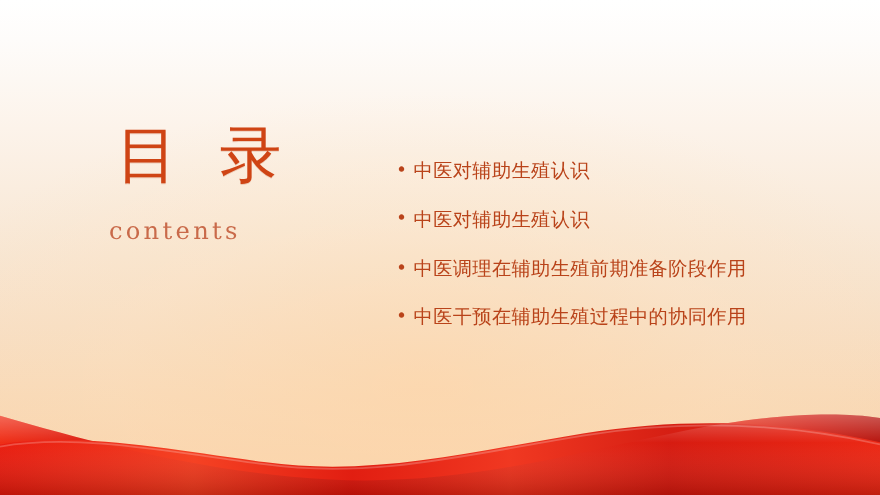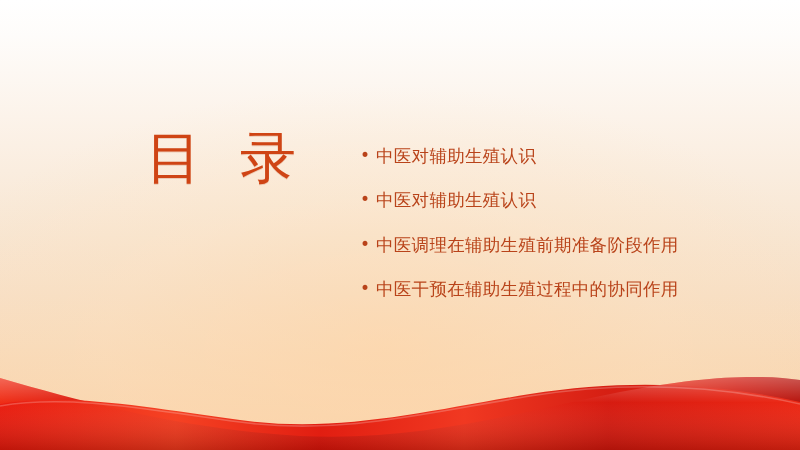--- a/index.html
+++ b/index.html
@@ -65,9 +65,9 @@
   .title-block {
     position: absolute;
     left: 96px;
-    top: 128px;
+    top: 112px;
     width: 250px;
-    text-align: center;
+    text-align: left;
   }
   .title-cn {
     font-family: "DejaVu Serif", "Liberation Serif", serif;

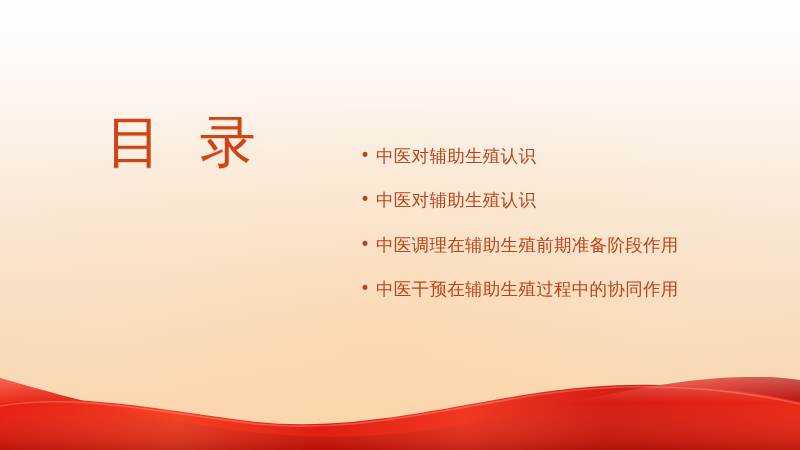--- a/index.html
+++ b/index.html
@@ -150,6 +150,7 @@
 
   <div class="title-block">
     <div class="title-cn">目 录</div>
+    <div class="title-en">contents</div>
   </div>
 
 

